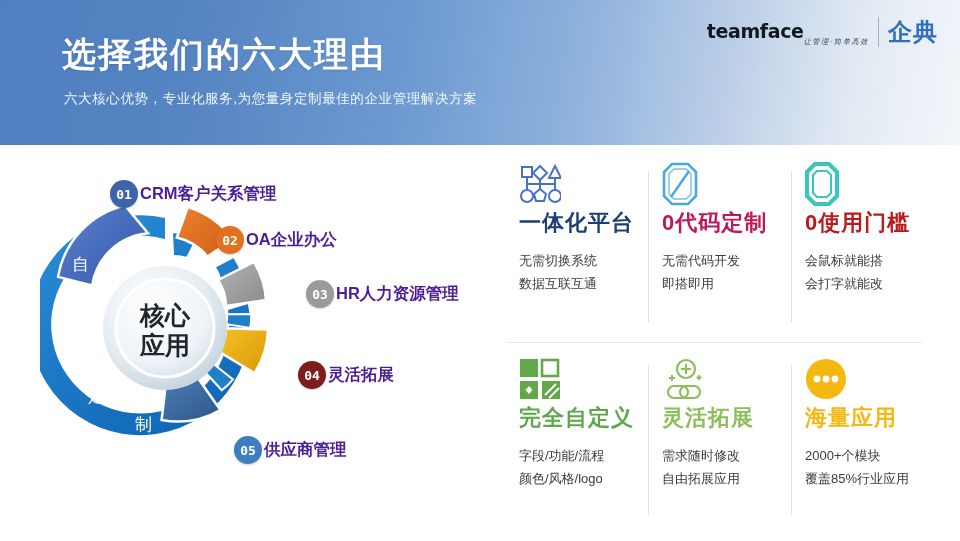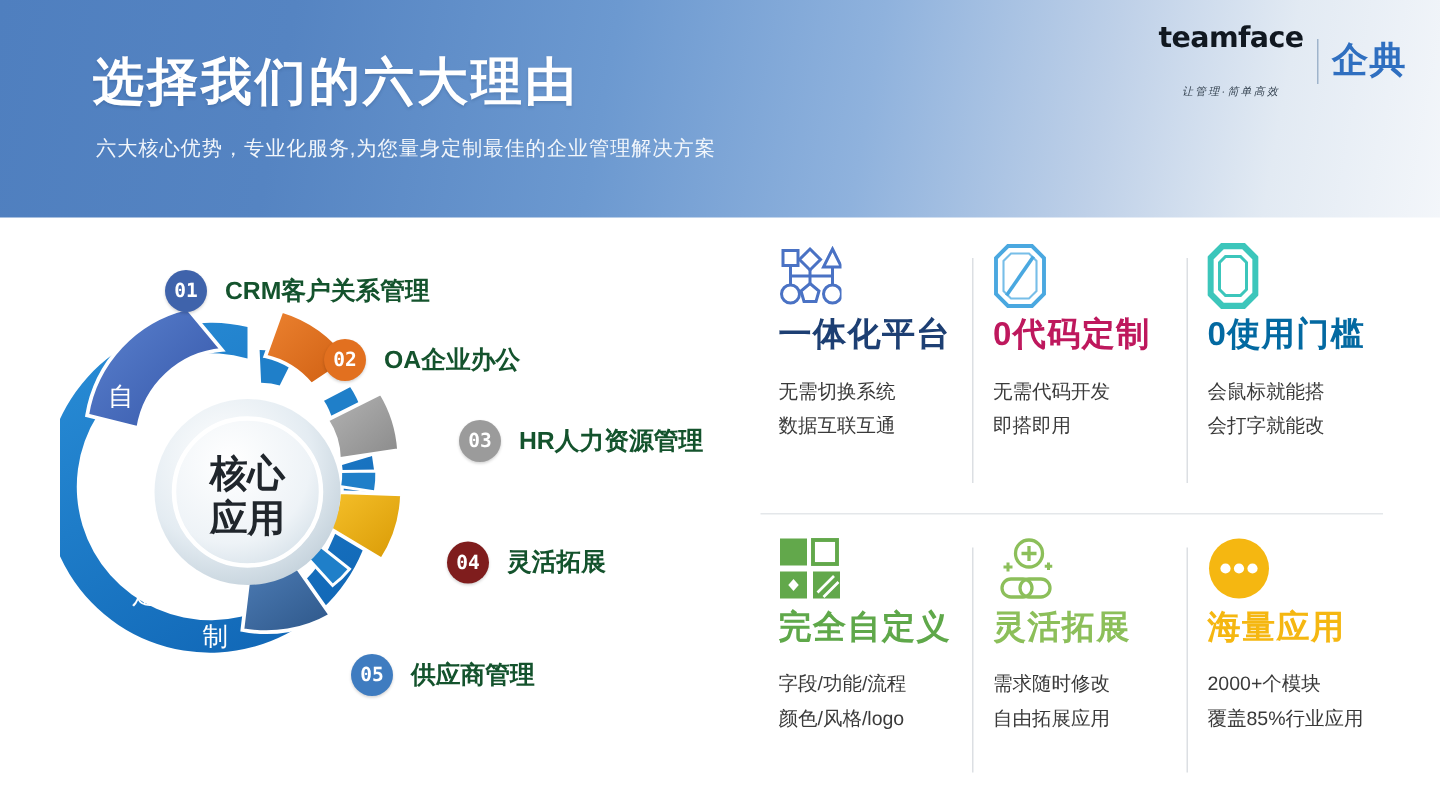--- a/index.html
+++ b/index.html
@@ -46,7 +46,7 @@
     position: absolute; right: 22px; top: 16px;
     display: flex; align-items: center;
   }
-  .logo-left { display: flex; flex-direction: column; align-items: center; padding-right: 9px; }
+  .logo-left { display: flex; flex-direction: row; align-items: center; padding-right: 9px; }
   .logo-word {
     font-size: 19px; font-weight: bold; color: #111820;
     letter-spacing: -0.4px; line-height: 1;

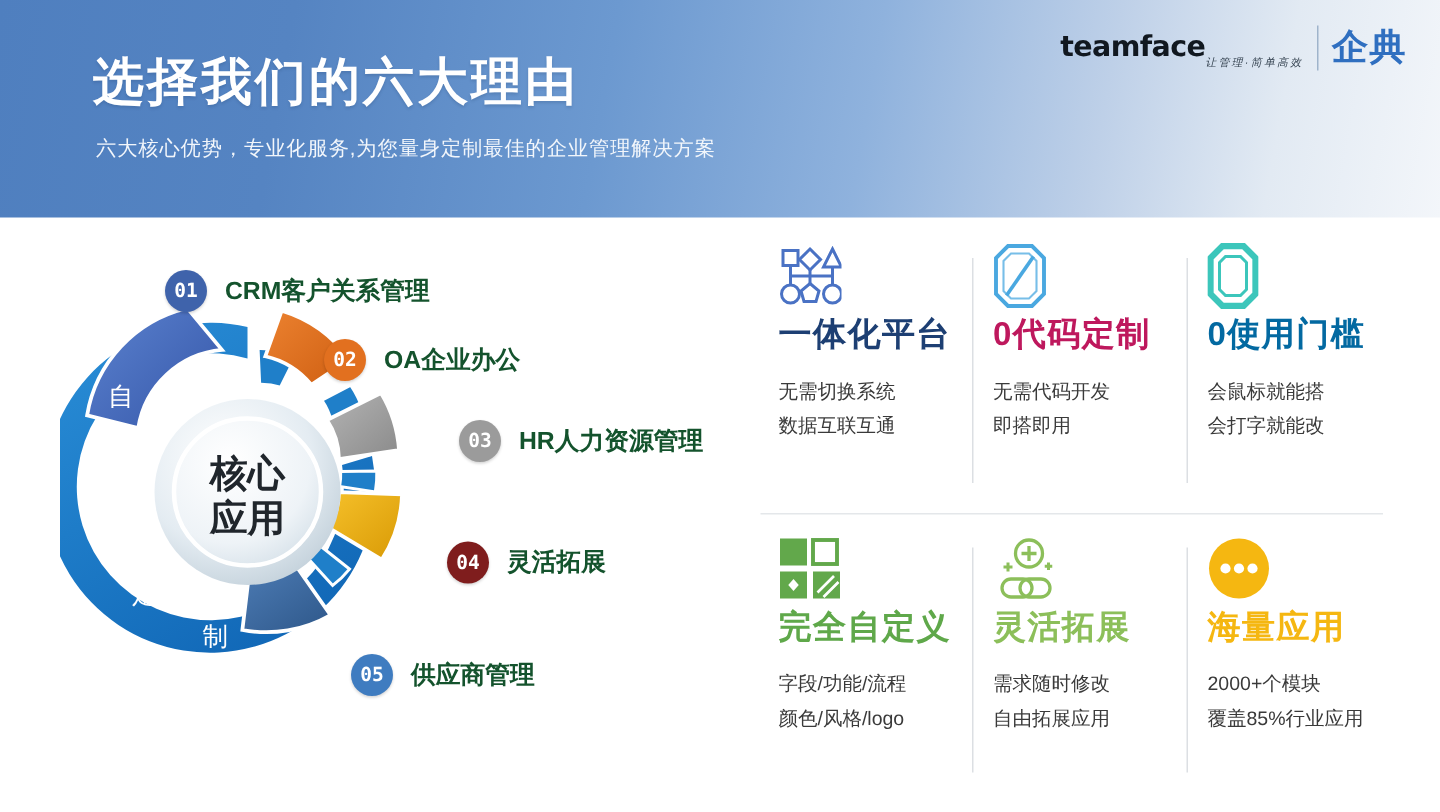--- a/index.html
+++ b/index.html
@@ -83,8 +83,8 @@
     flex: 0 0 auto;
   }
   .legend-label {
-    font-size: 16.5px; font-weight: bold; color: #14532d;
-    margin-left: 12px; white-space: nowrap; text-align: right;
+    font-size: 16.5px; font-weight: bold; color: #4c1d95;
+    margin-left: 2px; white-space: nowrap; text-align: right;
   }
 
   

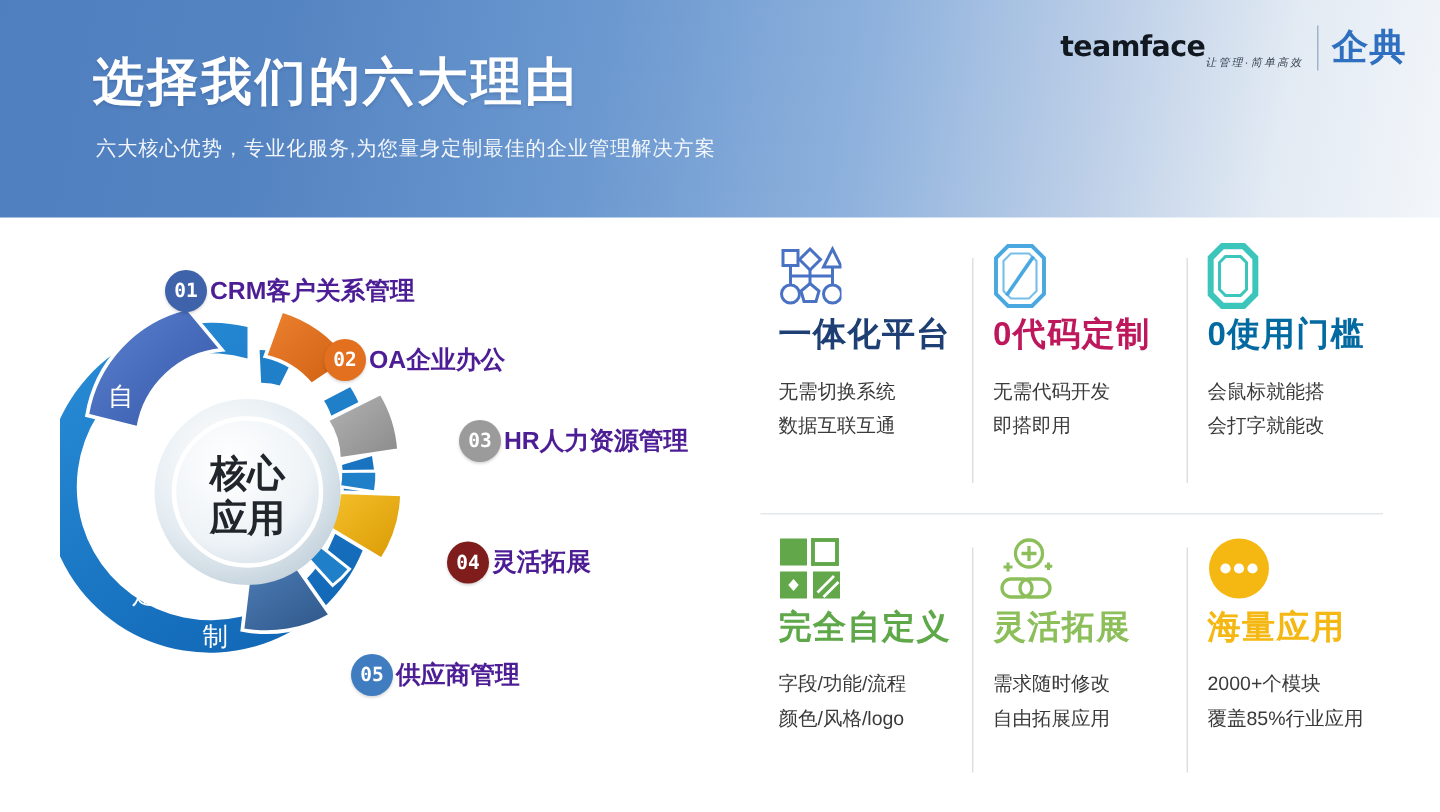--- a/index.html
+++ b/index.html
@@ -282,7 +282,7 @@
             <path d="M12 9 L22 9 L26 13 L26 31 L22 35 L12 35 L8 31 L8 13 Z" fill="none" stroke="#3cc6bb" stroke-width="2"></path>
           </svg>
         </div>
-        <div class="feat-title" style="color:#0369a1">0使用门槛</div>
+        <div class="feat-title" style="color:#b91c1c">0使用门槛</div>
         <div class="feat-lines">
           <div class="feat-line">会鼠标就能搭</div>
           <div class="feat-line">会打字就能改</div>

